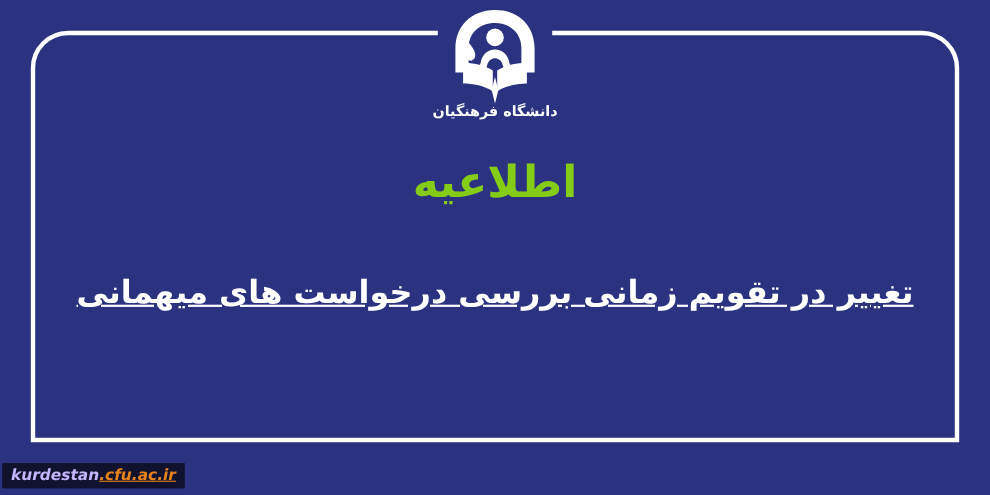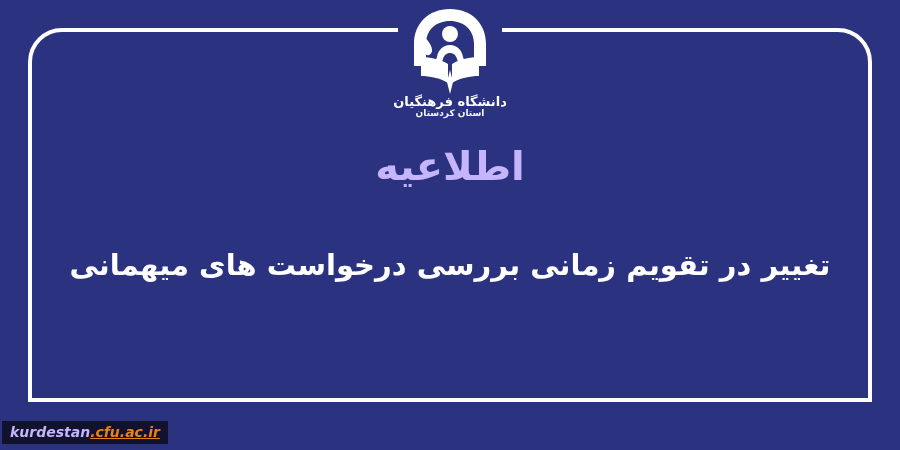--- a/index.html
+++ b/index.html
@@ -173,7 +173,6 @@
                C 28 39, 25 36, 23 33 Z" fill="#ffffff"></path>
     </svg>
     <span class="crest-word primary">دانشگاه فرهنگیان</span>
-    <span class="crest-word secondary">استان کردستان</span>
   </div>
 
   <div class="kicker">اطلاعیه</div>

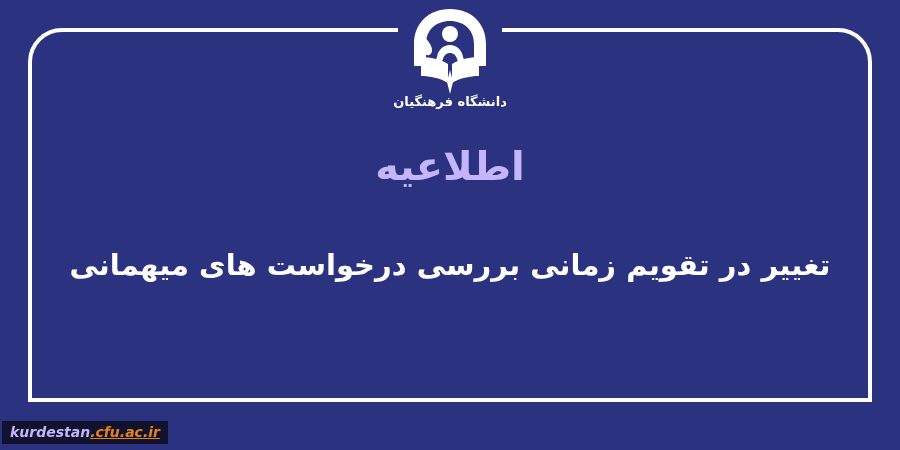--- a/index.html
+++ b/index.html
@@ -78,7 +78,7 @@
     right: 0;
     top: 142px;
     text-align: center;
-    color: #c4b5fd;
+    color: #84cc16;
     font-size: 40px;
     font-weight: 700;
     line-height: 48px;

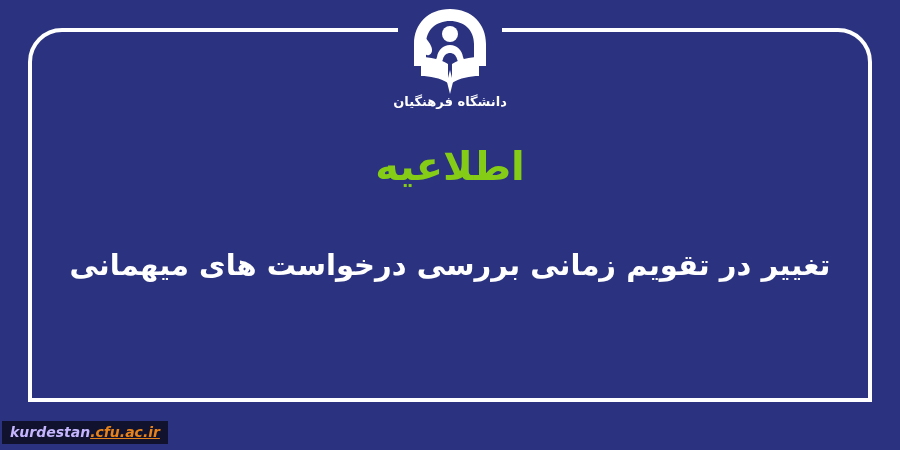--- a/index.html
+++ b/index.html
@@ -97,7 +97,7 @@
     line-height: 54px;
     direction: rtl;
   }
-  .headline .line { display: block; white-space: nowrap; }
+  .headline .line { display: block; white-space: nowrap; text-decoration: underline; }
 
   
   .watermark {

